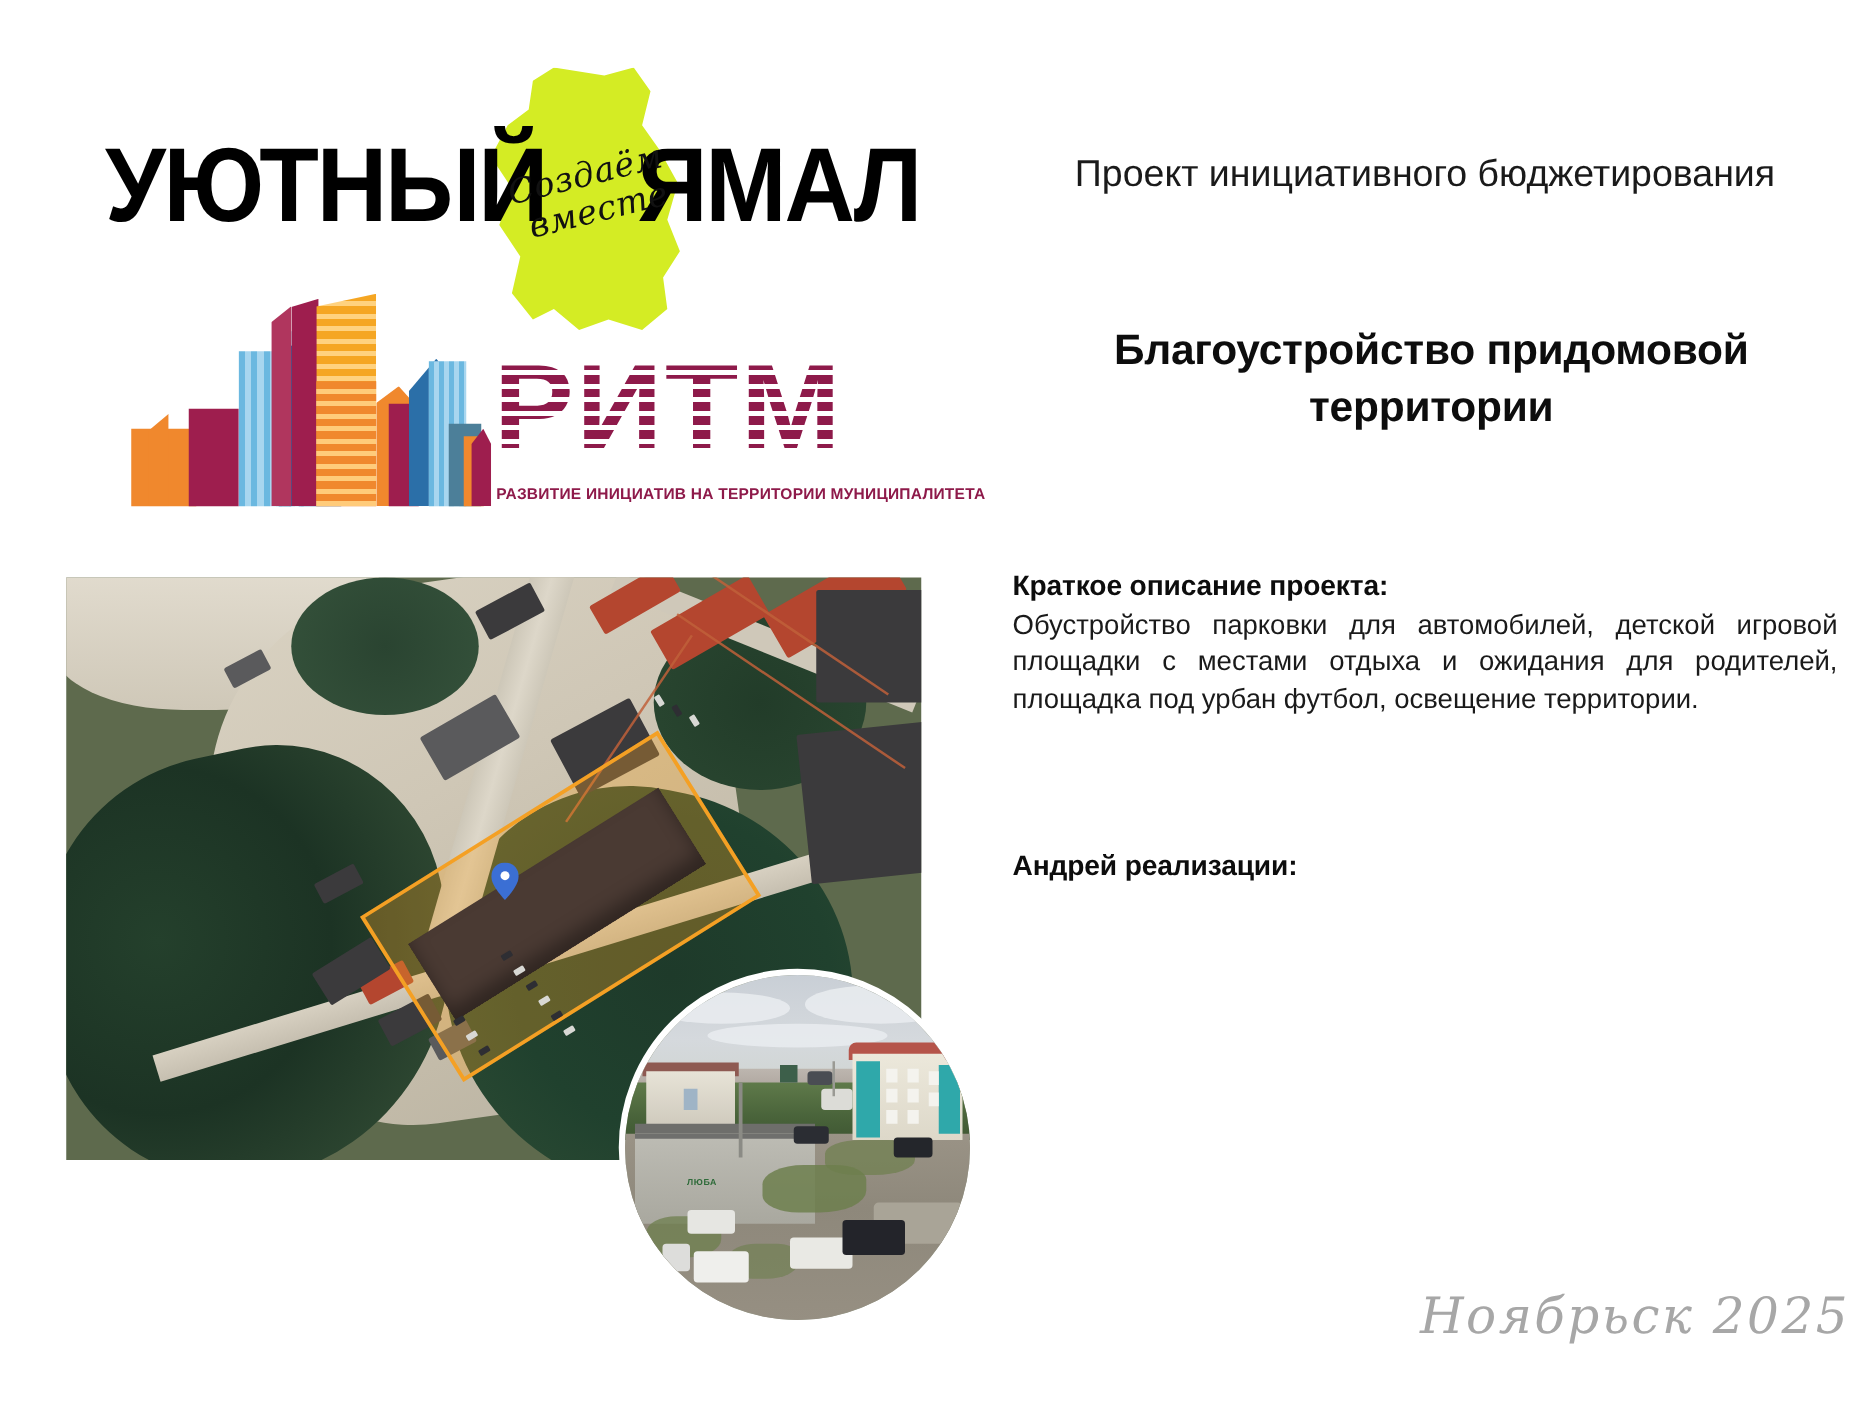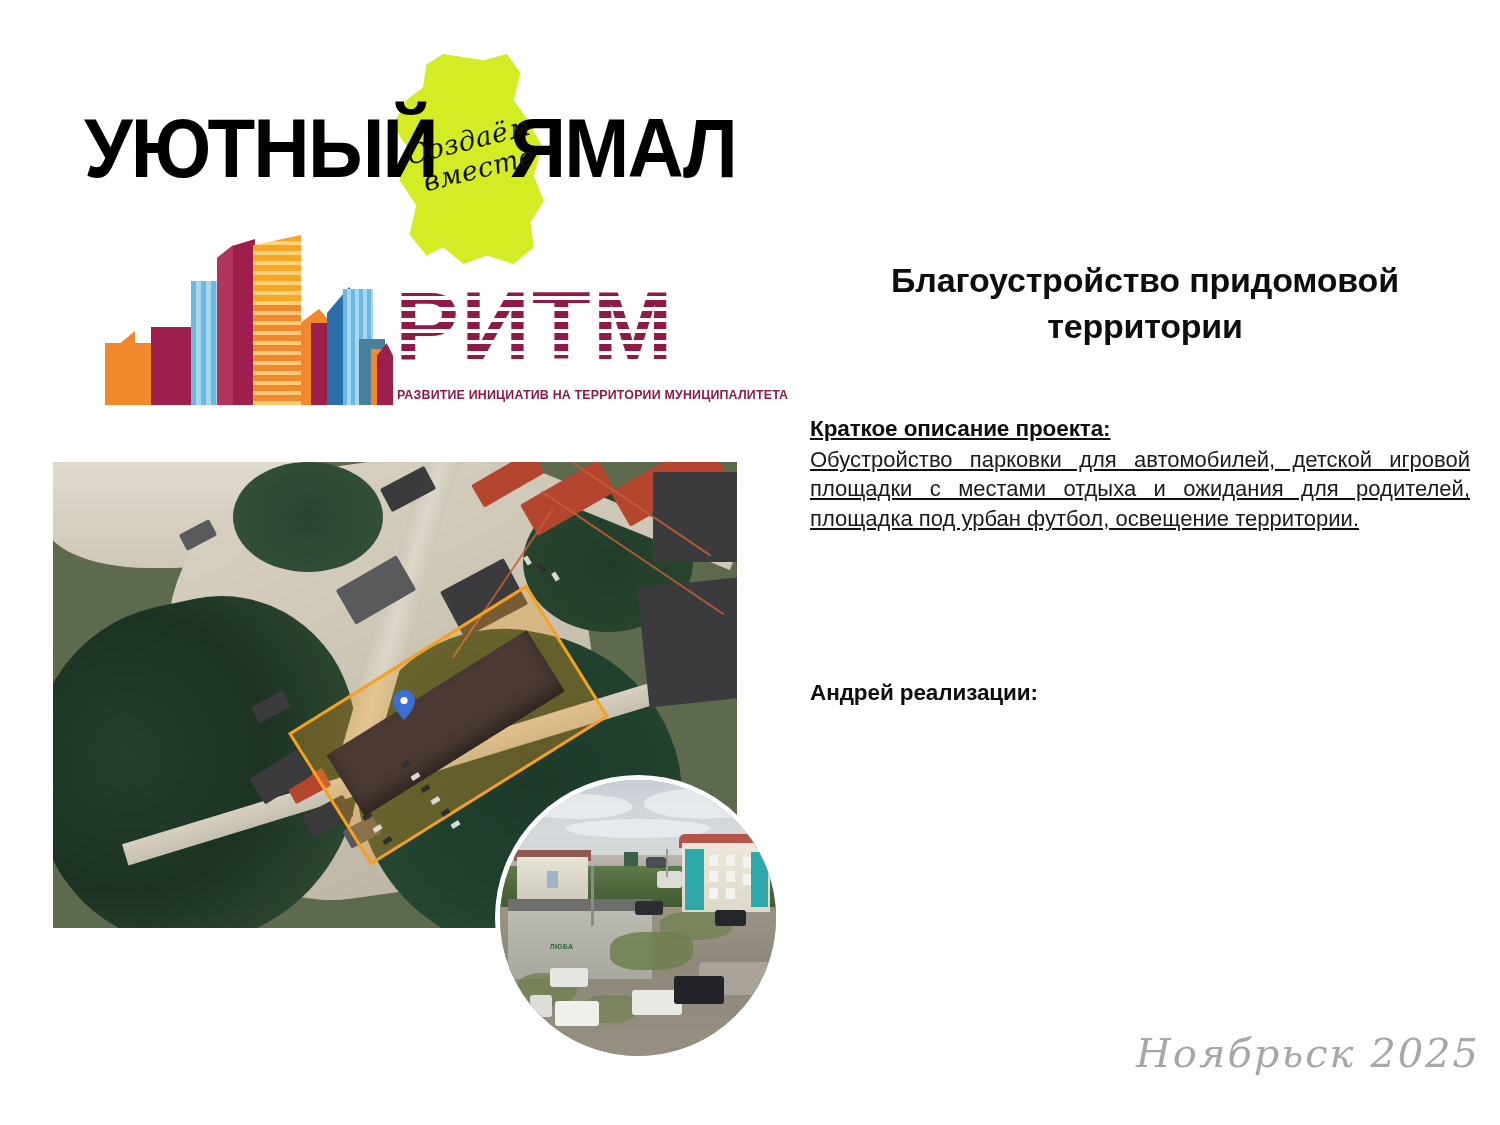--- a/index.html
+++ b/index.html
@@ -391,6 +391,7 @@
 
   <div class="right-col">
 
+    <div class="subtitle">Проект инициативного бюджетирования</div>
     <div class="main-title">Благоустройство придомовой территории</div>
 
     <div class="block" id="desc-block">

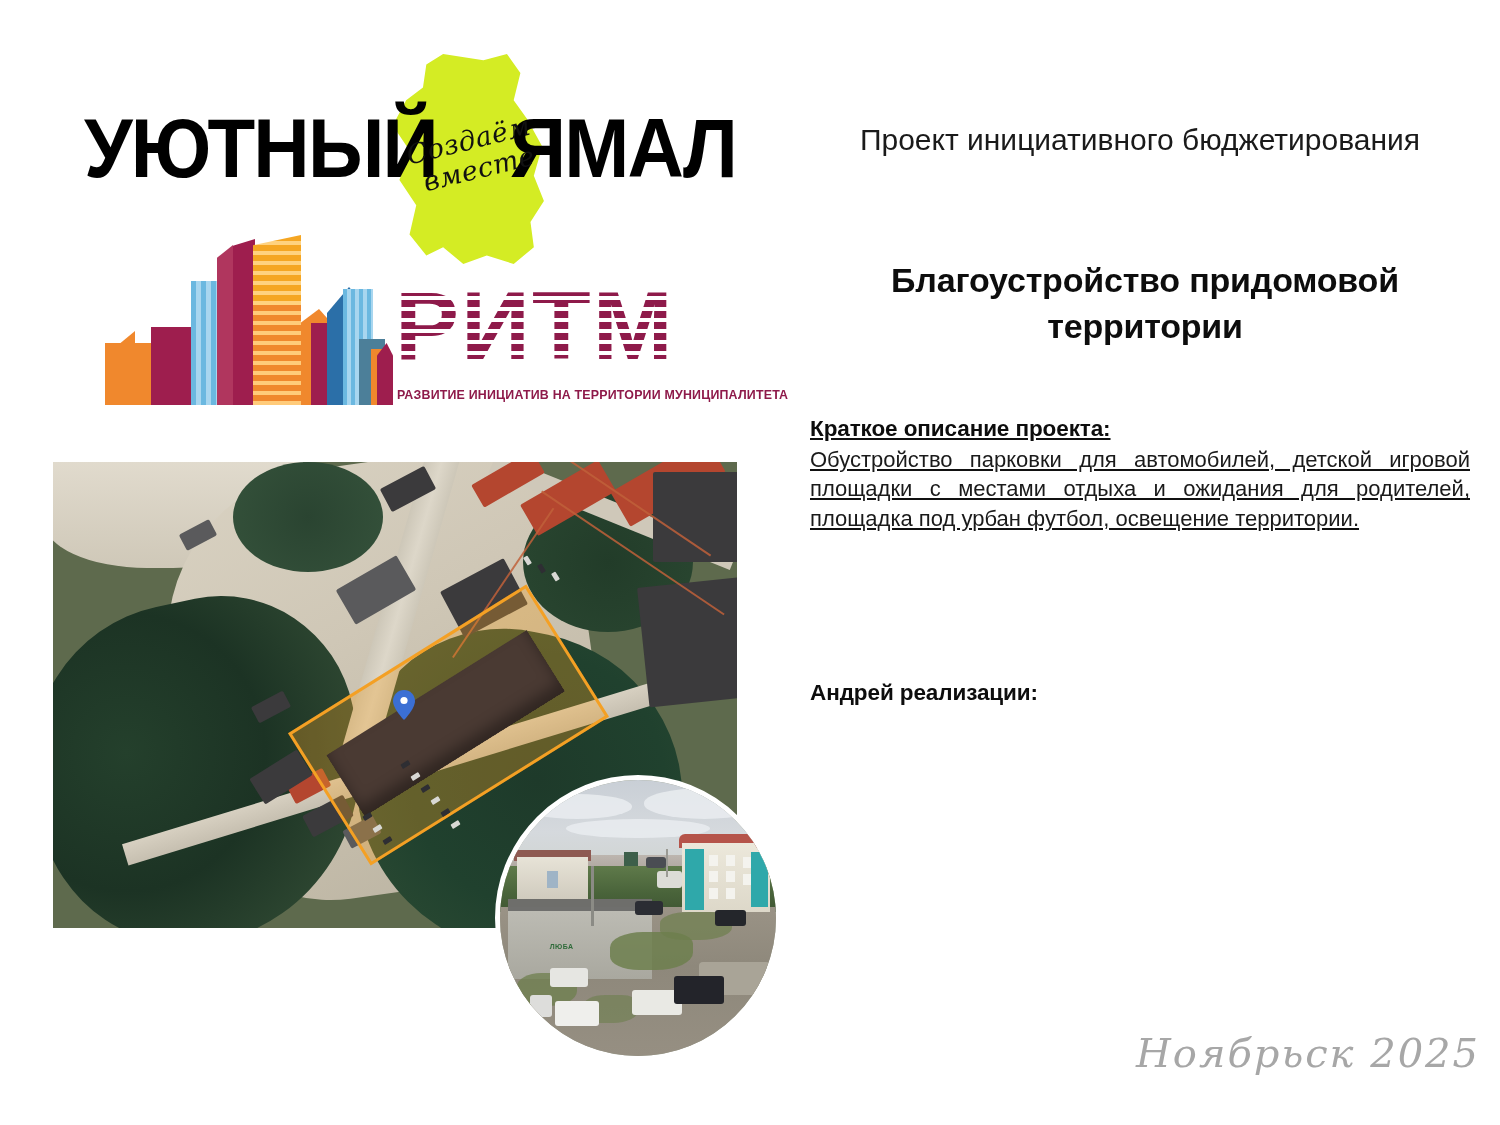--- a/index.html
+++ b/index.html
@@ -216,7 +216,7 @@
     font-size:22px;line-height:1.34;color:#1a1a1a;font-weight:400;
   }
   .blk-body.justify{text-align:justify;}
-  #desc-block{top:416px;text-decoration:underline;}
+  #desc-block{top:456px;}
   #place-block{top:680px;}
   #init-block{top:860px;}
   .hand-date{

